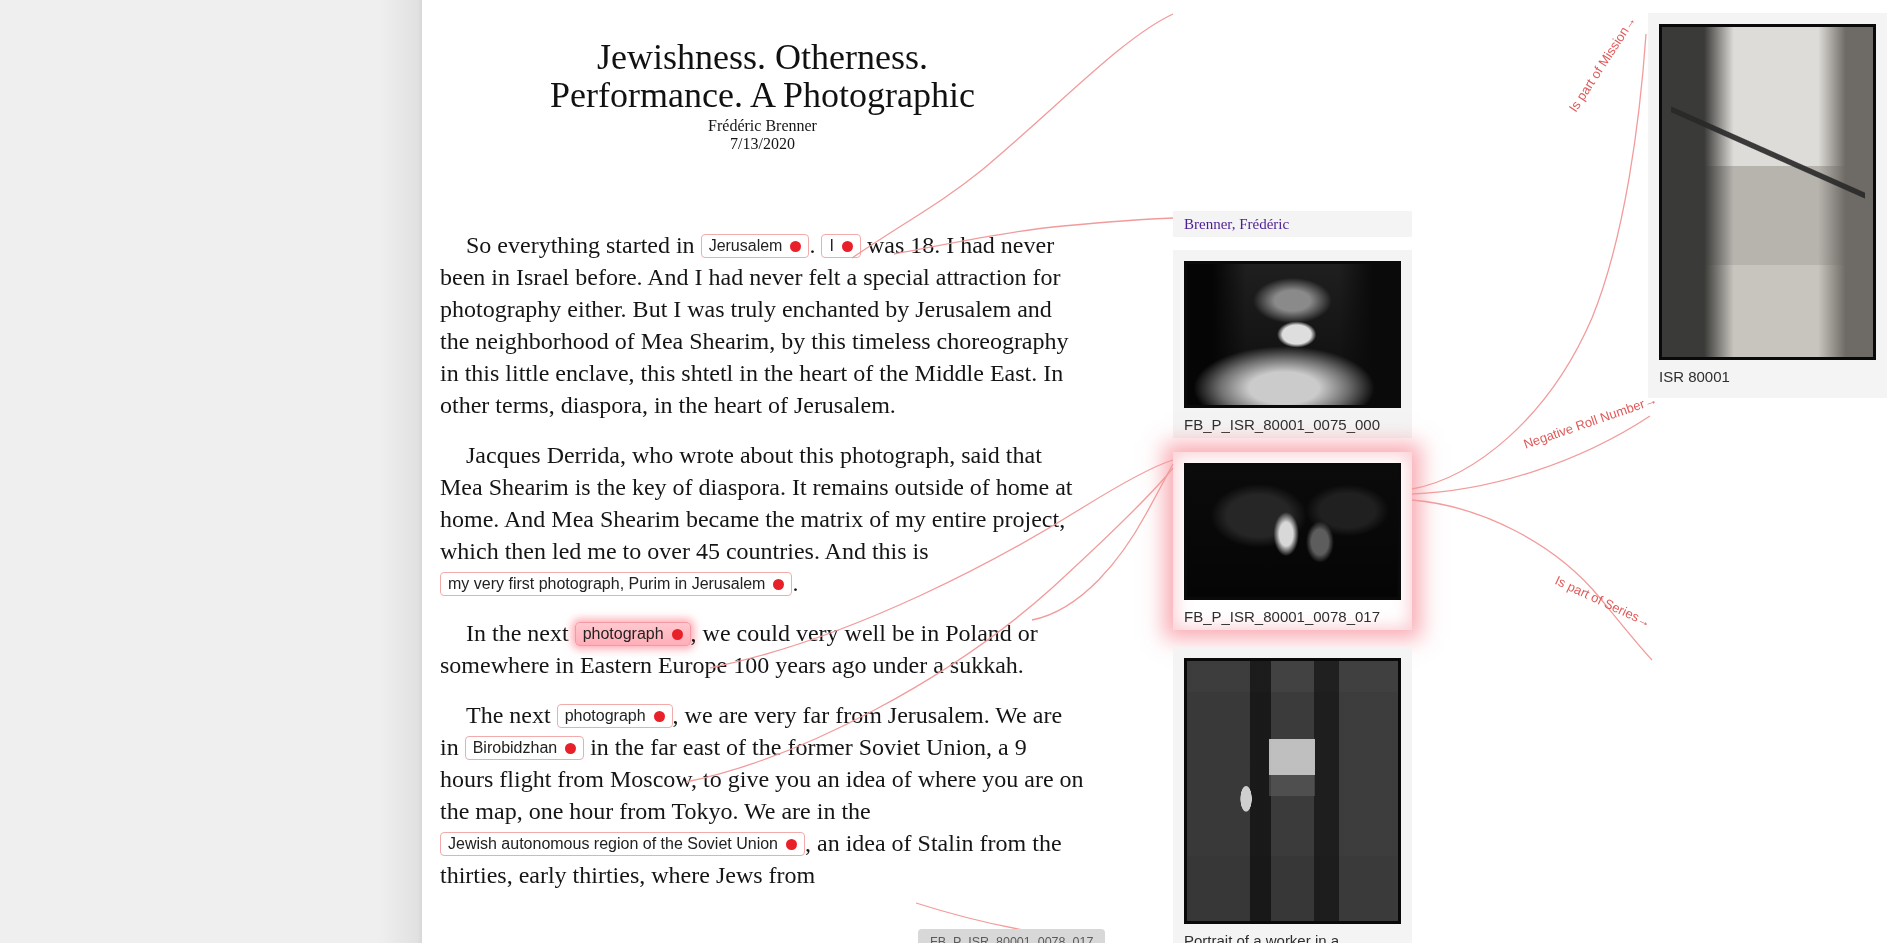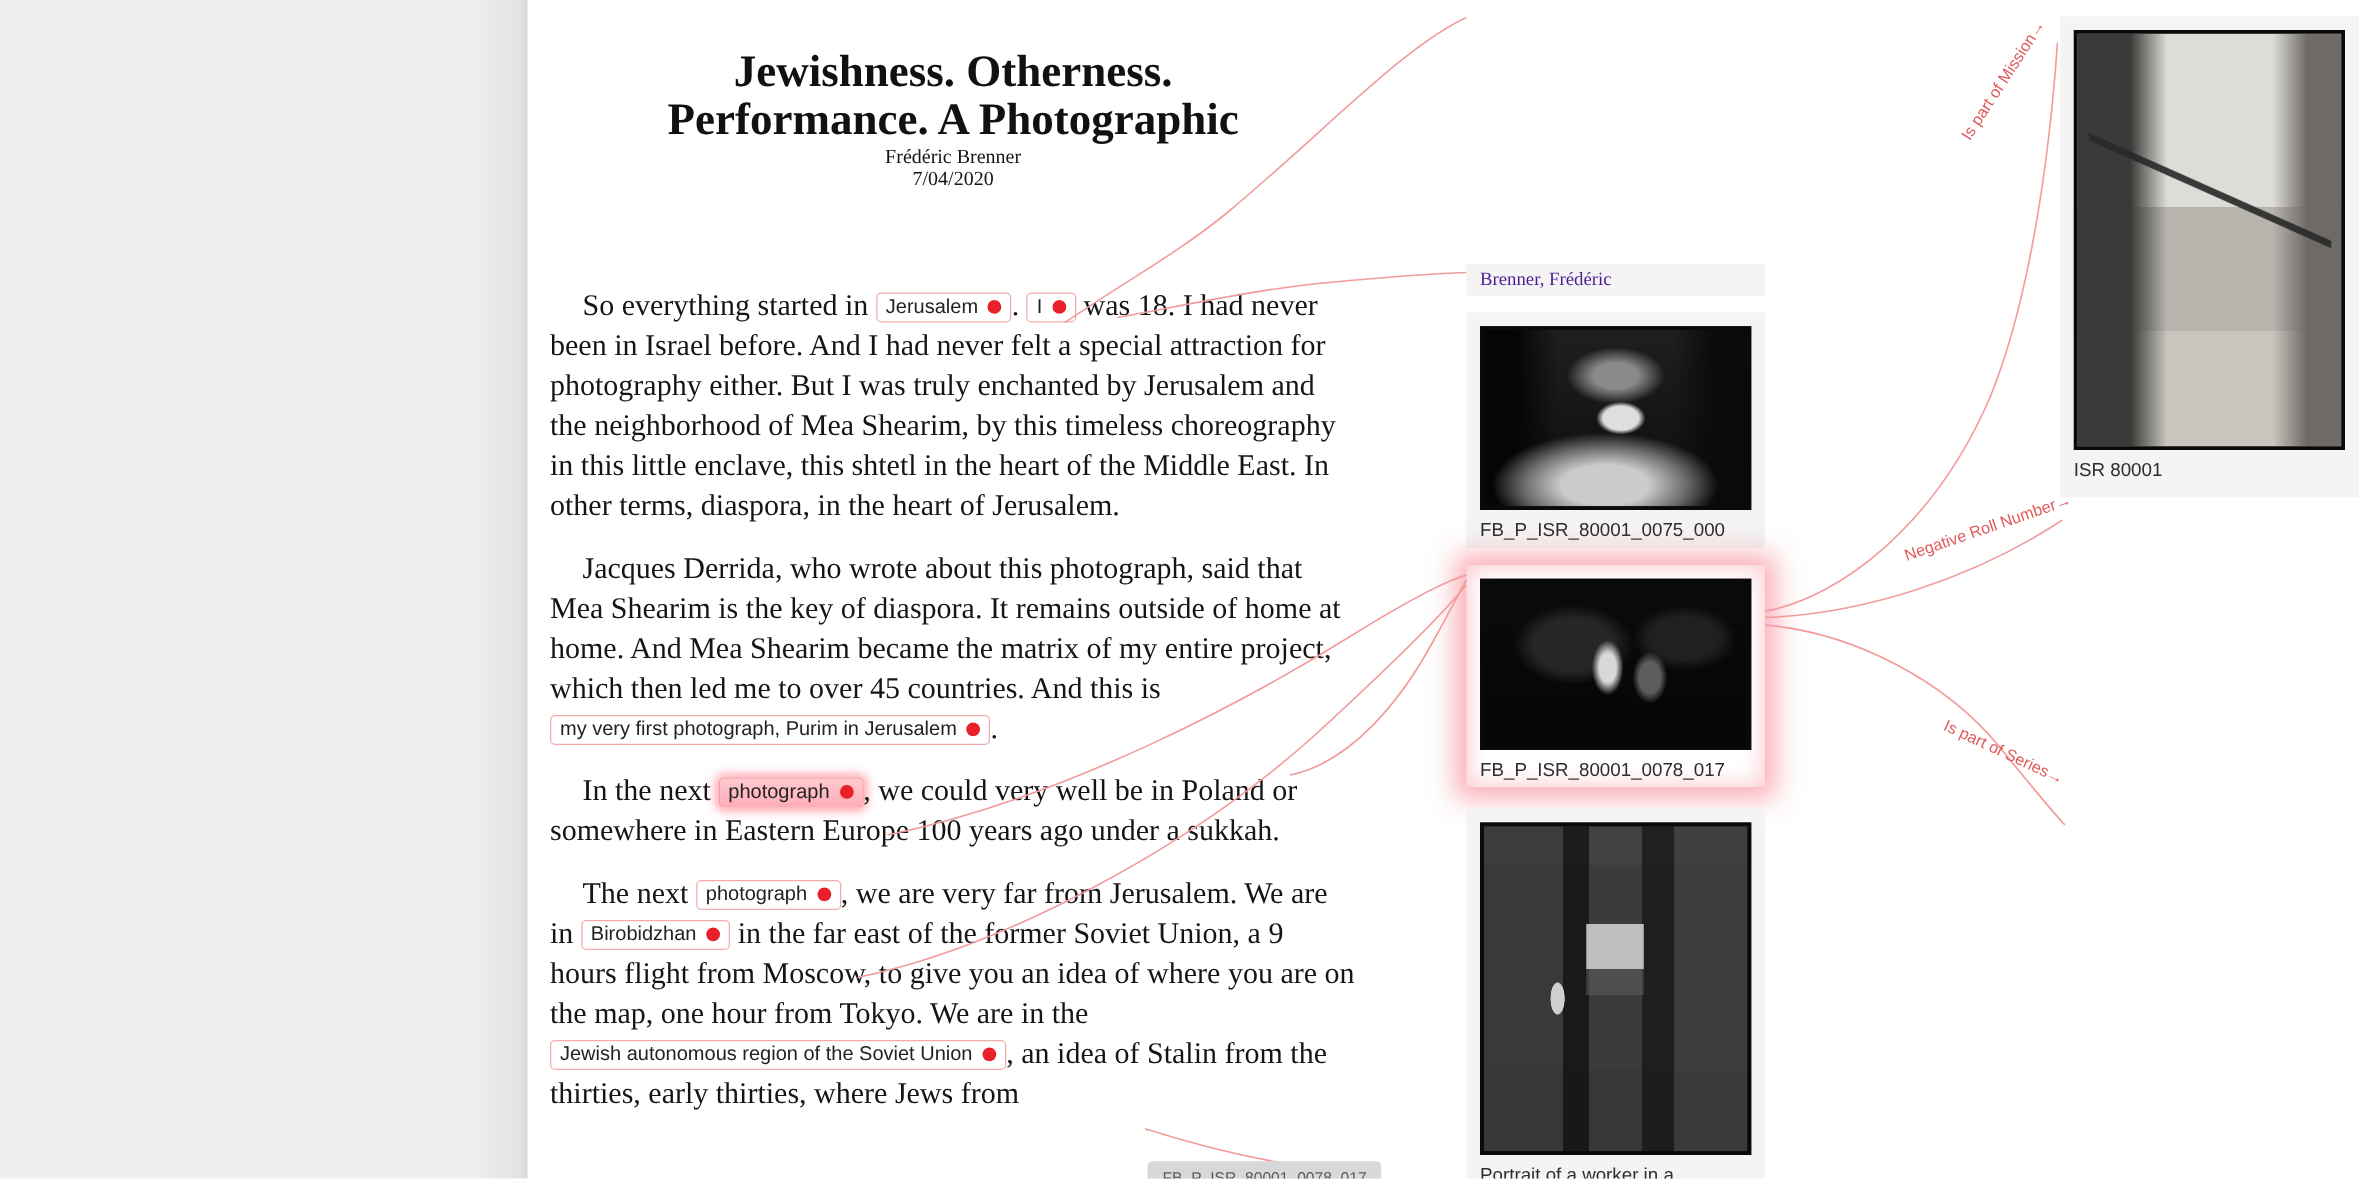--- a/index.html
+++ b/index.html
@@ -14,7 +14,7 @@
     background:linear-gradient(90deg,var(--rail-bg) 0%,var(--rail-bg) 90%,#e2e1e2 99%,#d8d7d8 100%);}
   
   .article{position:absolute;left:440px;top:38px;width:645px;z-index:2;}
-  .article h1{margin:0;font-weight:700;font-size:36px;line-height:38px;text-align:center;color:#111;}
+  .article h1{margin:0;font-weight:400;font-size:36px;line-height:38px;text-align:center;color:#111;}
   .byline{margin-top:3px;text-align:center;font-size:16px;line-height:18px;color:#161616;}
   .byline span{display:block;}
   .article p{margin:18px 0 0;font-size:24px;line-height:32px;text-indent:26px;letter-spacing:0;}

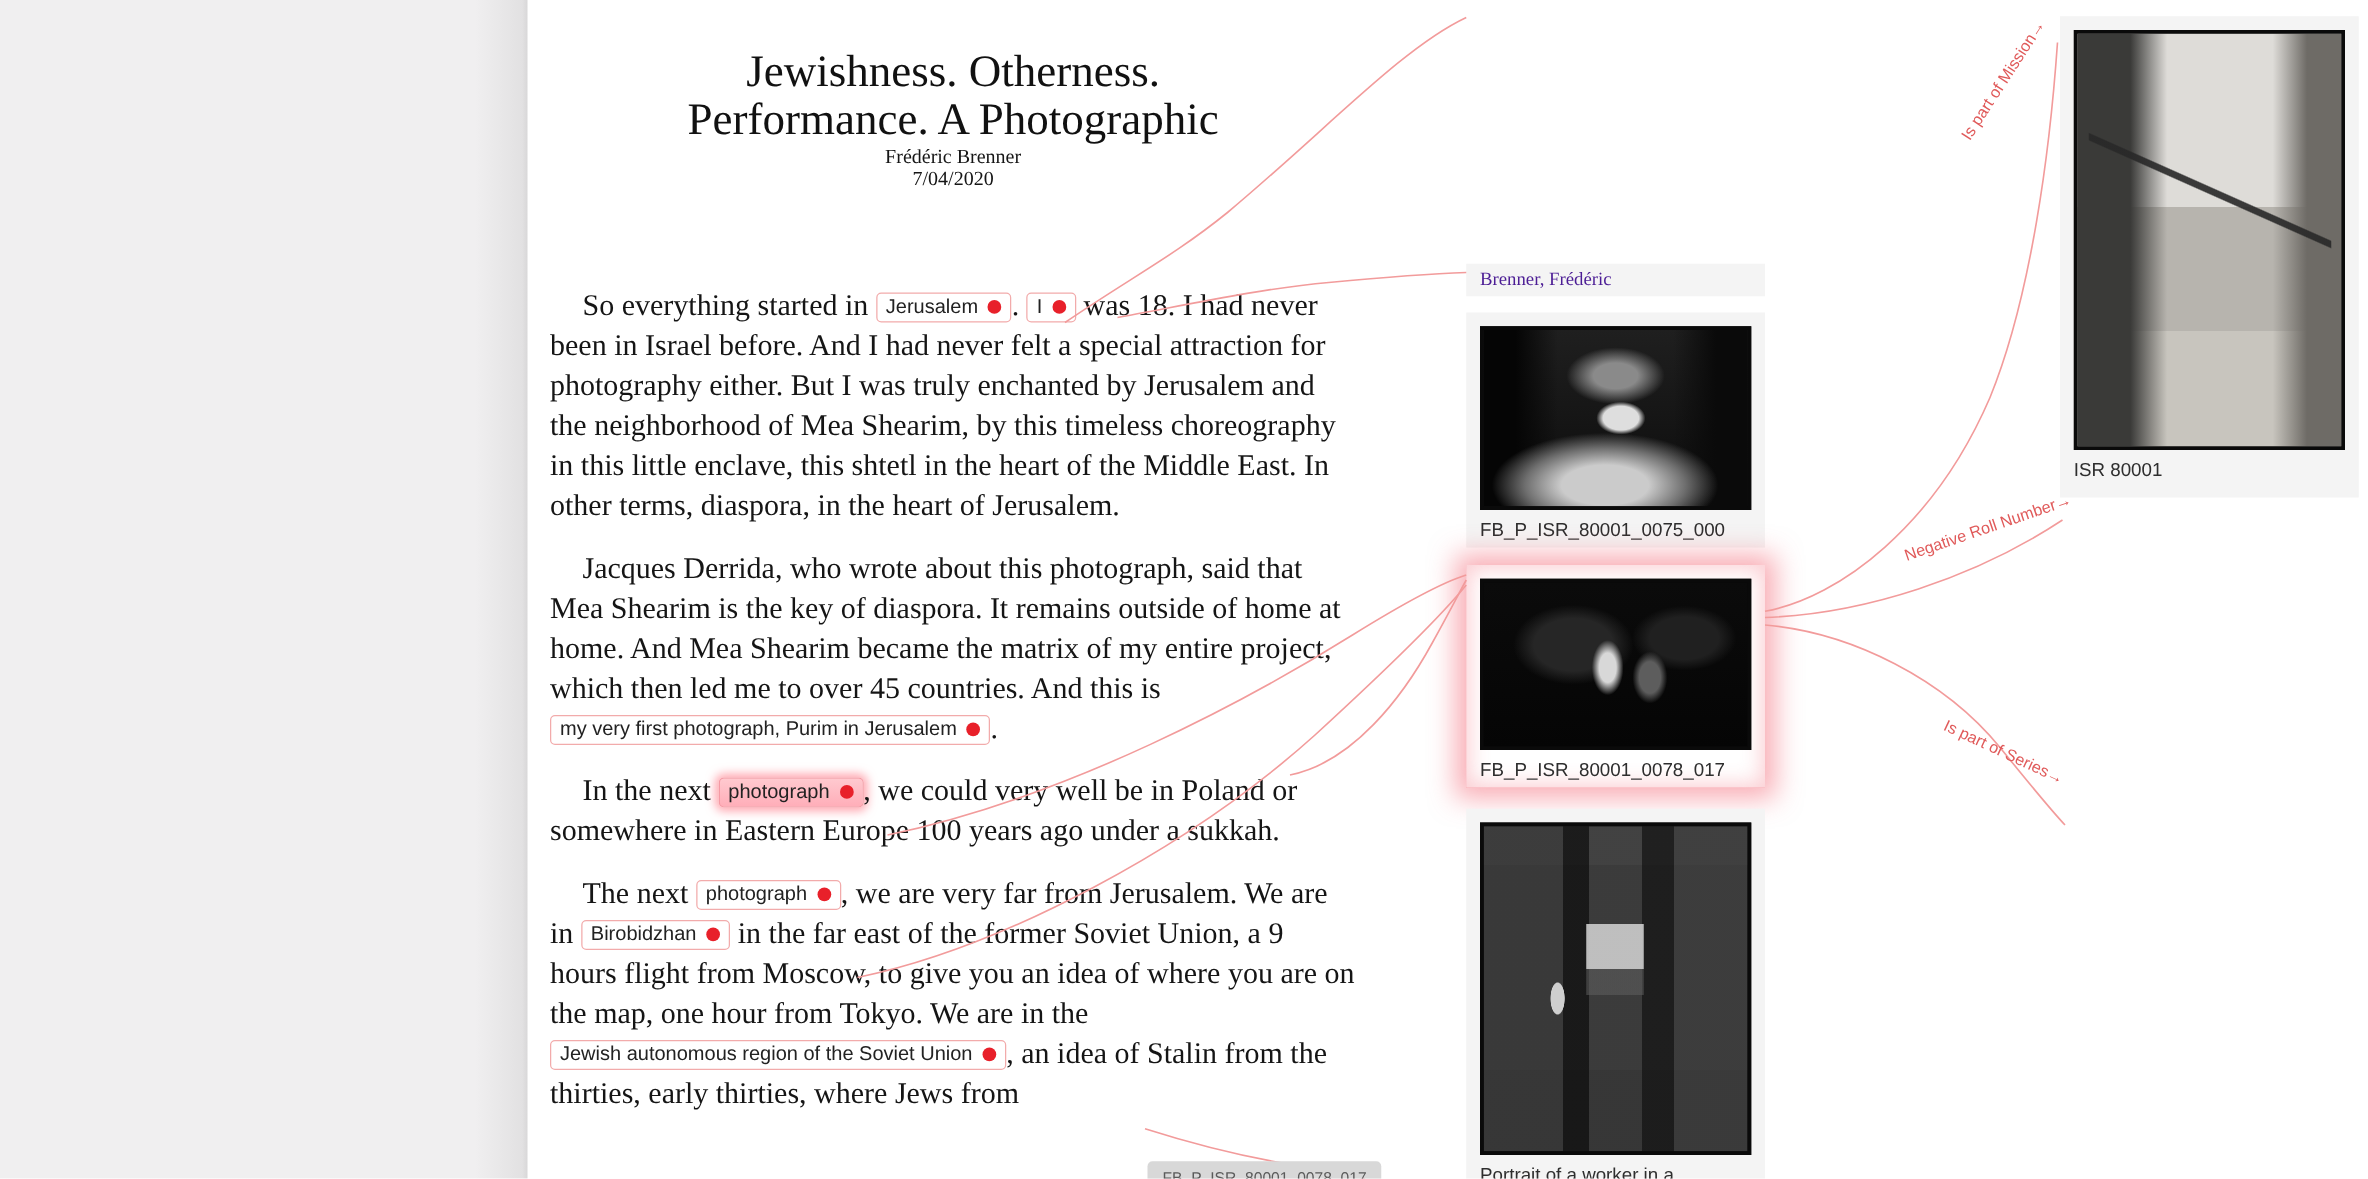--- a/index.html
+++ b/index.html
@@ -122,7 +122,7 @@
       </h1>
     <div class="byline">
       <span>Frédéric Brenner</span>
-      <span>7/04/2020</span>
+      <span>7/13/2020</span>
     </div>
     <div id="paragraphs">
         <p class="first">So everything started in <span class="chip"><span>Jerusalem</span><span class="dot"></span></span>. <span class="chip"><span>I</span><span class="dot"></span></span> was 18. I had never been in Israel before. And I had never felt a special attraction for photography either. But I was truly enchanted by Jerusalem and the neighborhood of Mea Shearim, by this timeless choreography in this little enclave, this shtetl in the heart of the Middle East. In other terms, diaspora, in the heart of Jerusalem.</p>

